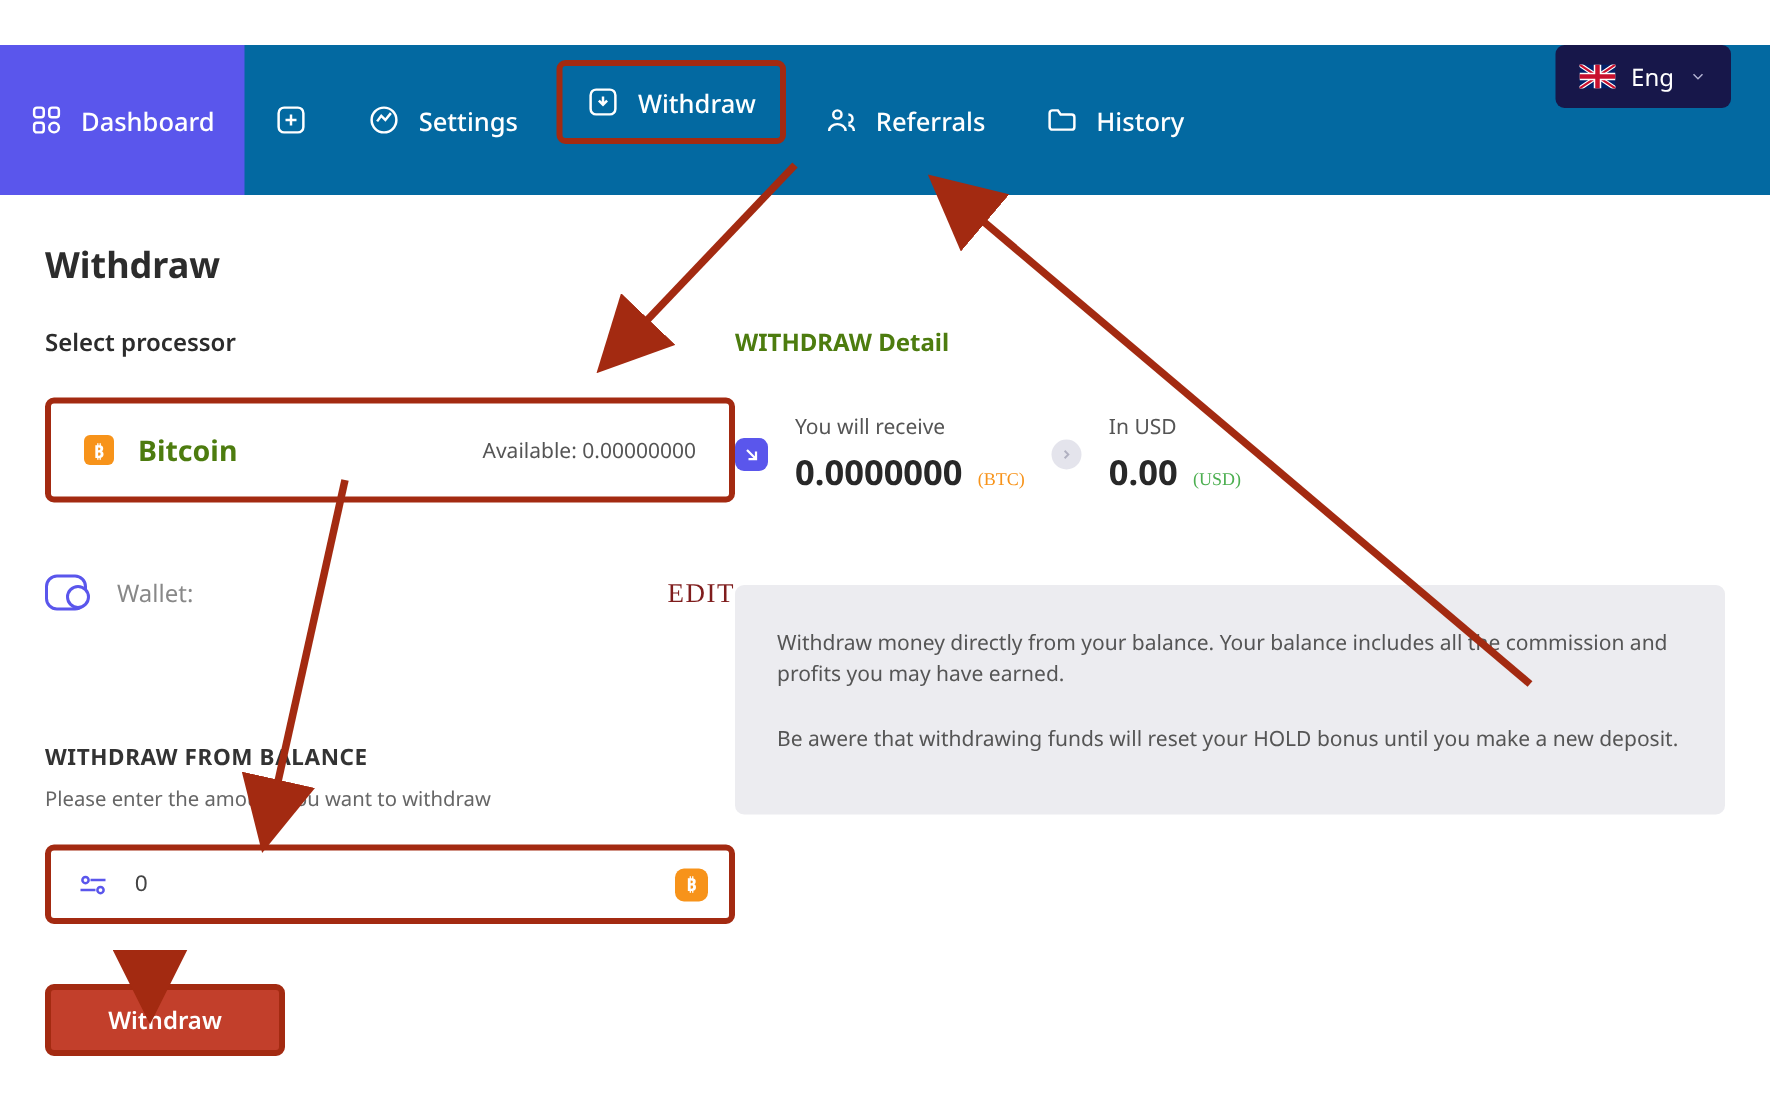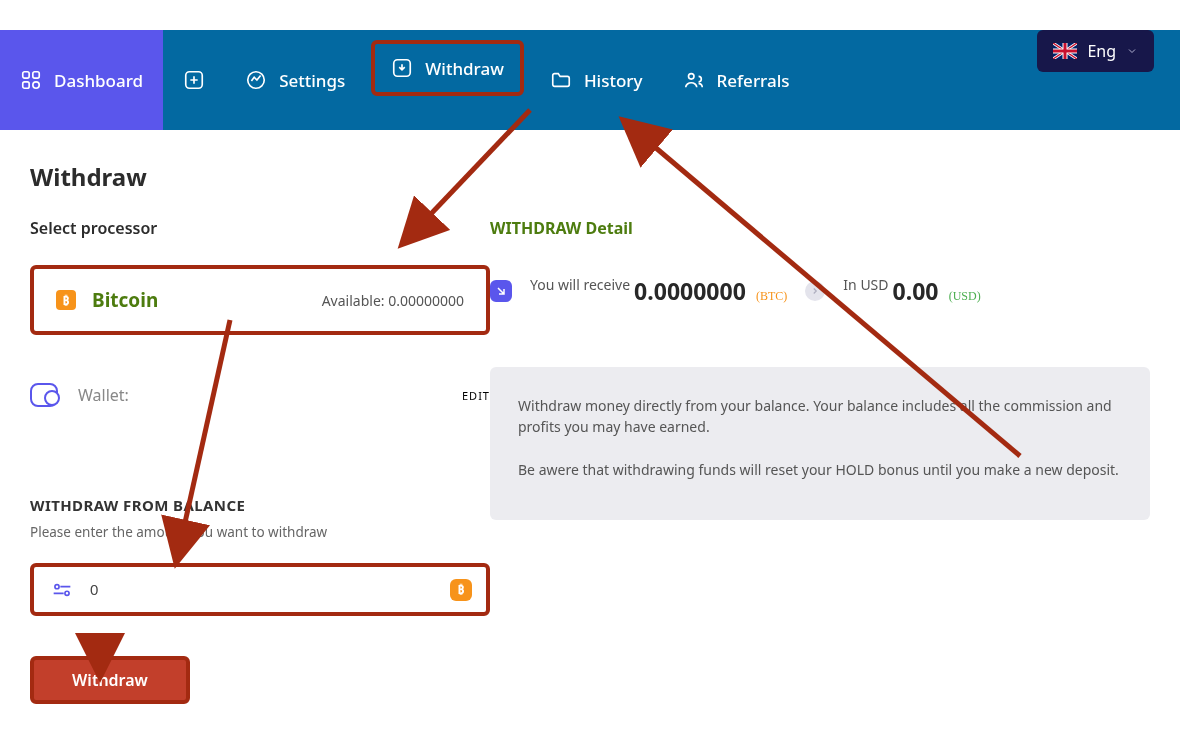--- a/index.html
+++ b/index.html
@@ -168,16 +168,16 @@
   </div>
   <div class="nav-item">
     <svg class="nav-icon" viewBox="0 0 24 24">
-        <path d="M3 7a2 2 0 012-2h4l2 3h8a2 2 0 012 2v7a2 2 0 01-2 2H5a2 2 0 01-2-2V7z"></path>
-      </svg>
-    <span>History</span>
-  </div>
-  <div class="nav-item">
-    <svg class="nav-icon" viewBox="0 0 24 24">
         <circle cx="9" cy="8" r="3"></circle>
         <path d="M3 20c0-3 3-5 6-5s6 2 6 5M17 8a3 3 0 010 6M21 20c0-2-1.5-3.8-4-4.3"></path>
       </svg>
     <span>Referrals</span>
+  </div>
+  <div class="nav-item">
+    <svg class="nav-icon" viewBox="0 0 24 24">
+        <path d="M3 7a2 2 0 012-2h4l2 3h8a2 2 0 012 2v7a2 2 0 01-2 2H5a2 2 0 01-2-2V7z"></path>
+      </svg>
+    <span>History</span>
   </div>
   <div class="lang">
     <svg class="flag" viewBox="0 0 24 16">

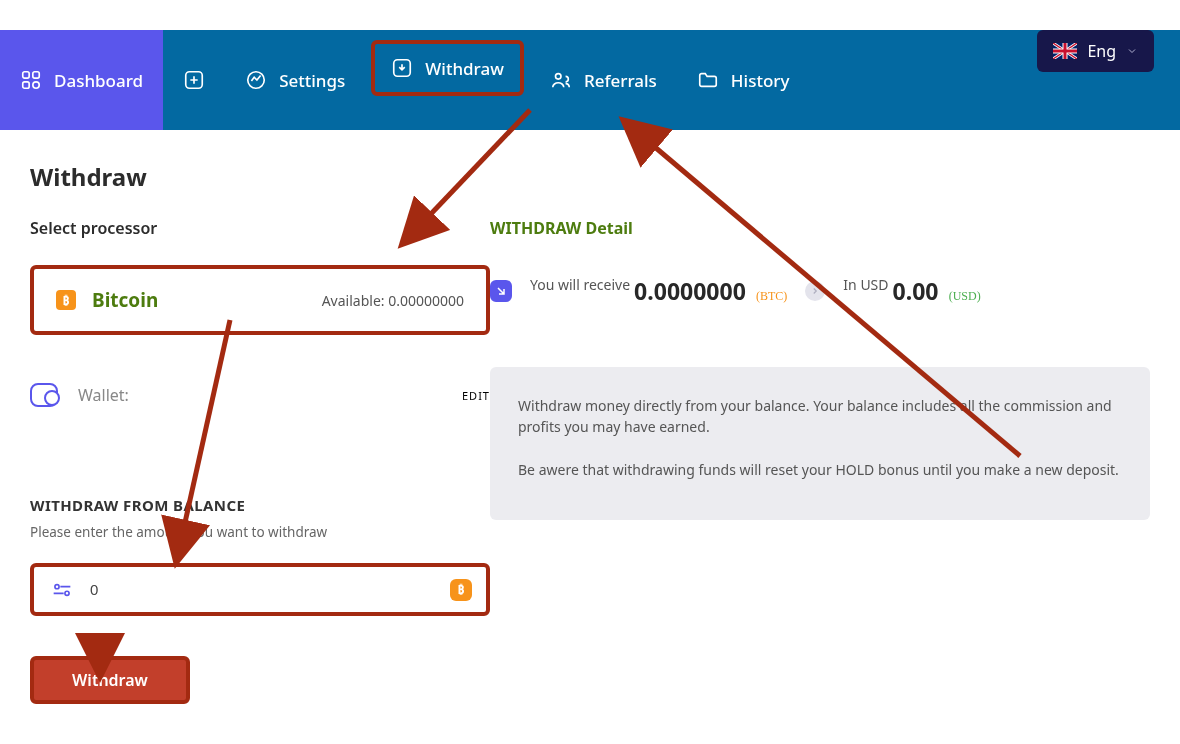--- a/index.html
+++ b/index.html
@@ -118,7 +118,7 @@
     display: inline-flex; align-items: center; justify-content: center;
   }
   .circle-icon svg { stroke: #b0b0c0; width: 10px; height: 10px; }
-  .metric { display: flex; flex-direction: row; gap: 4px; }
+  .metric { display: flex; flex-direction: column; gap: 4px; }
   .metric .lab { font-size: 14px; color: #555; }
   .metric .val { font-size: 23px; font-weight: 700; color: #282828; }
   .unit { font-size: 12px; font-weight: 500; color: #f7931a; margin-left: 6px; font-family: Liberation Serif, serif; }

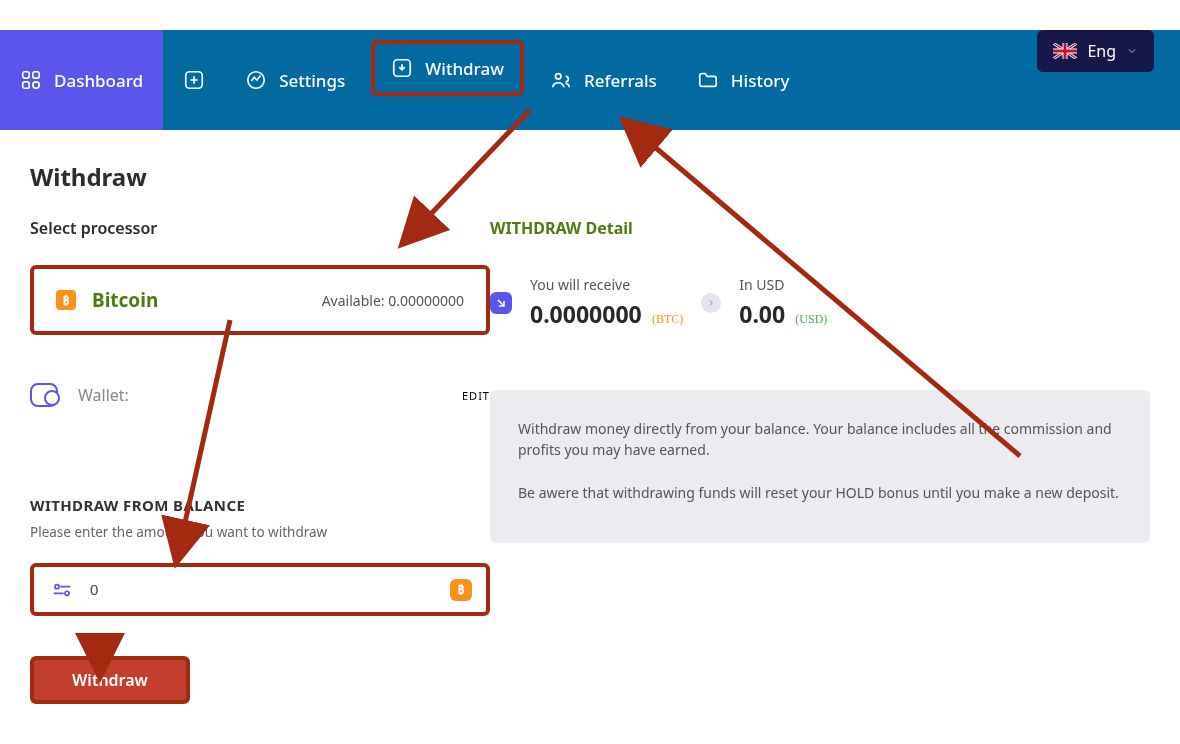--- a/index.html
+++ b/index.html
@@ -71,7 +71,7 @@
     background: #fff;
   }
   .wallet-label { font-size: 16px; color: #888; }
-  .edit-link { margin-left: auto; font-size: 11px; letter-spacing: 1px; color: #000000; cursor: pointer; }
+  .edit-link { margin-left: auto; font-size: 18px; letter-spacing: 1px; color: #7f1d1d; cursor: pointer; font-family: Liberation Serif, serif; }
   .sect-hdr { font-size: 15px; font-weight: 700; letter-spacing: .4px; color: #333; margin-top: 88px; }
   .sect-sub { font-size: 13.5px; color: #666; margin-top: 8px; }
   .amount-card {

